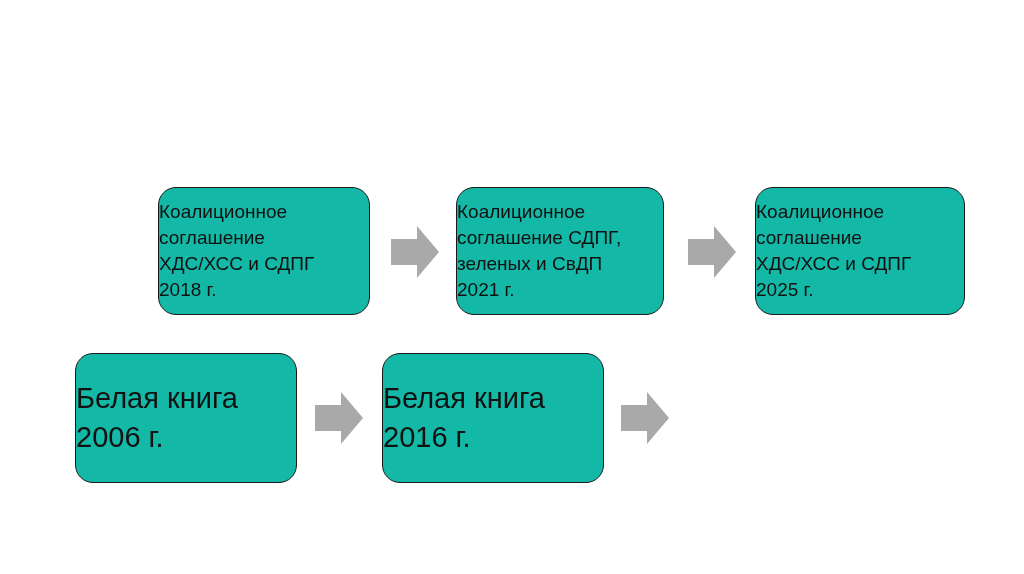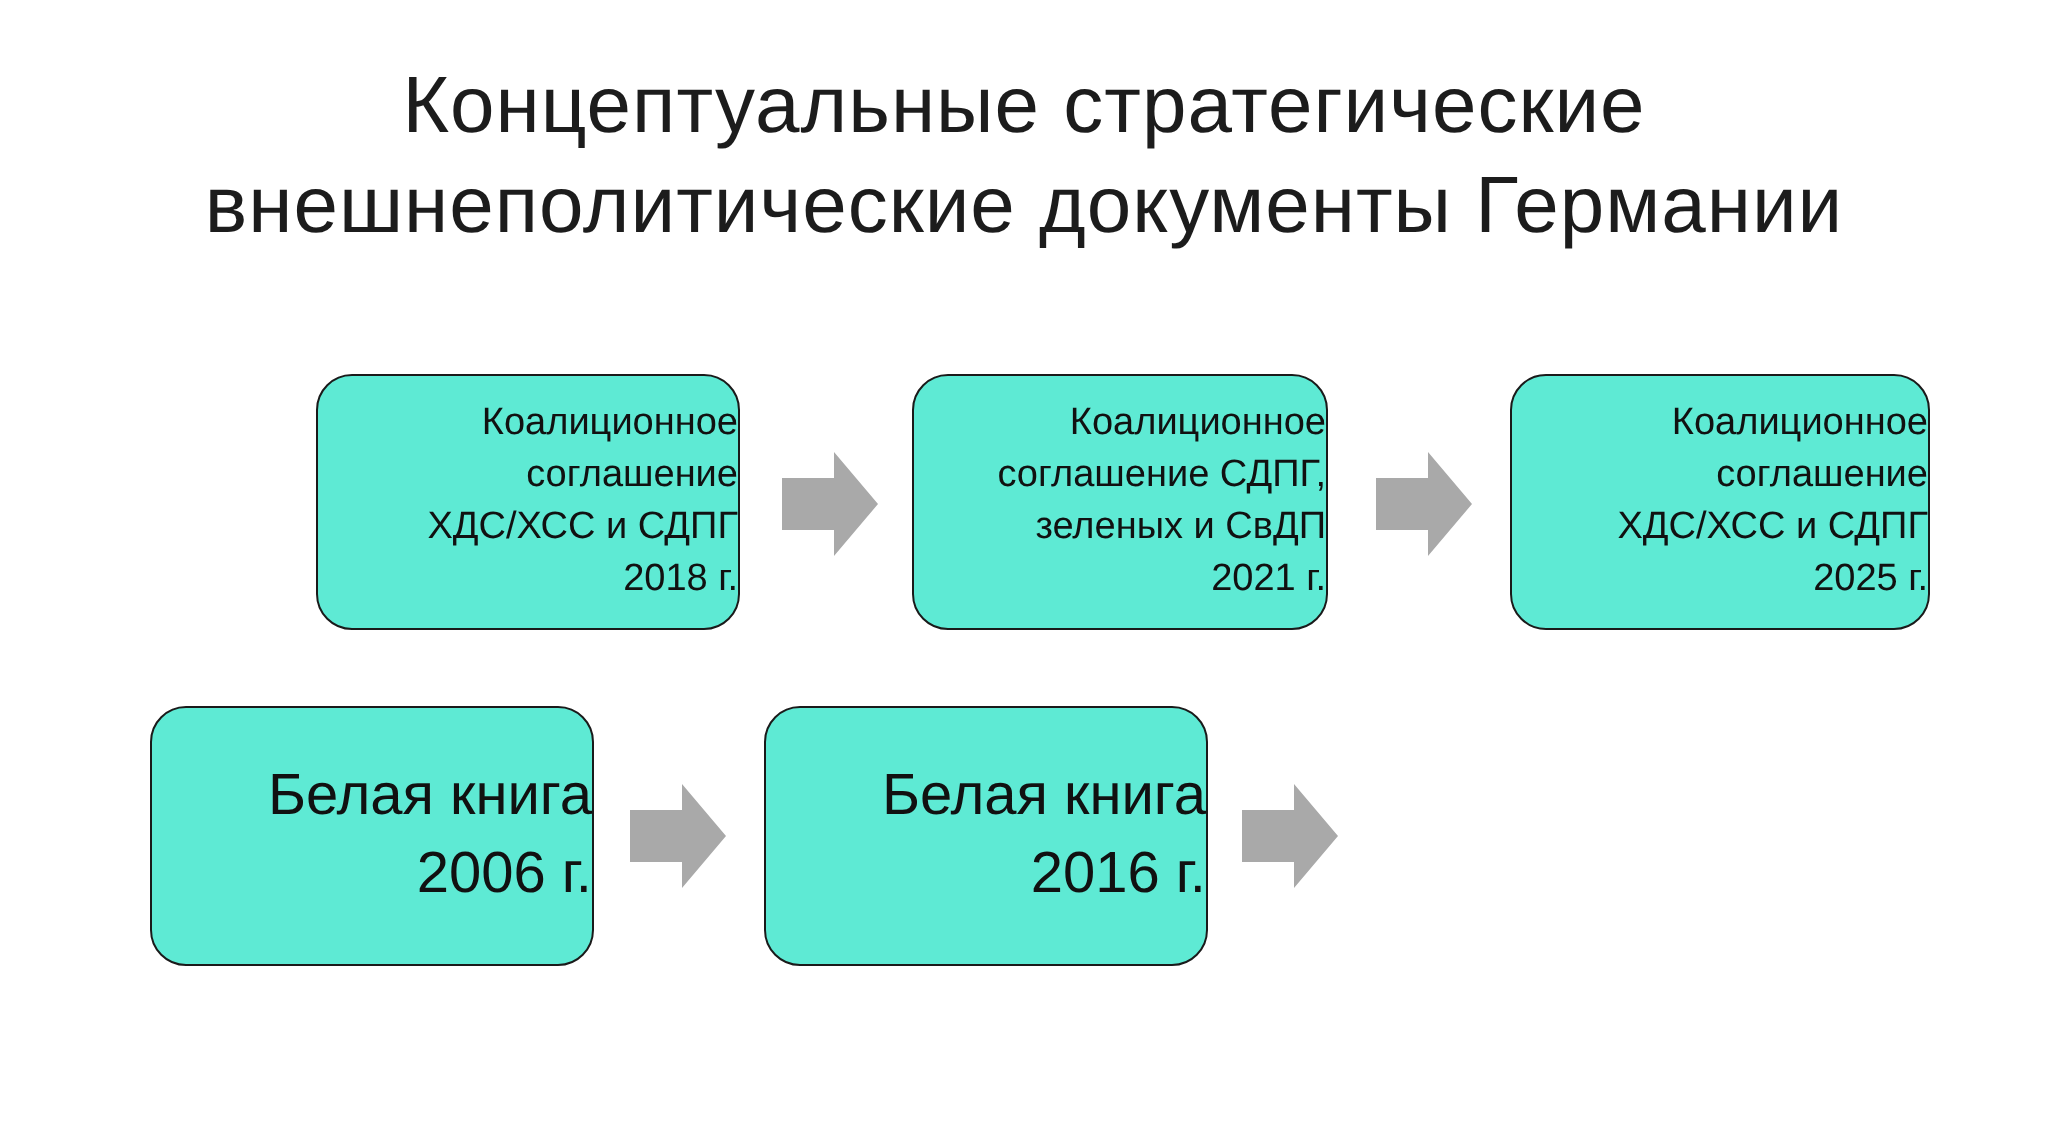--- a/index.html
+++ b/index.html
@@ -77,8 +77,6 @@
 
 <div id="slide">
 
-  <div class="slide-title">Концептуальные стратегические
-внешнеполитические документы Германии</div>
 
   <div class="flow-box small-box" id="box-top-1">
     <div class="box-label">Коалиционное

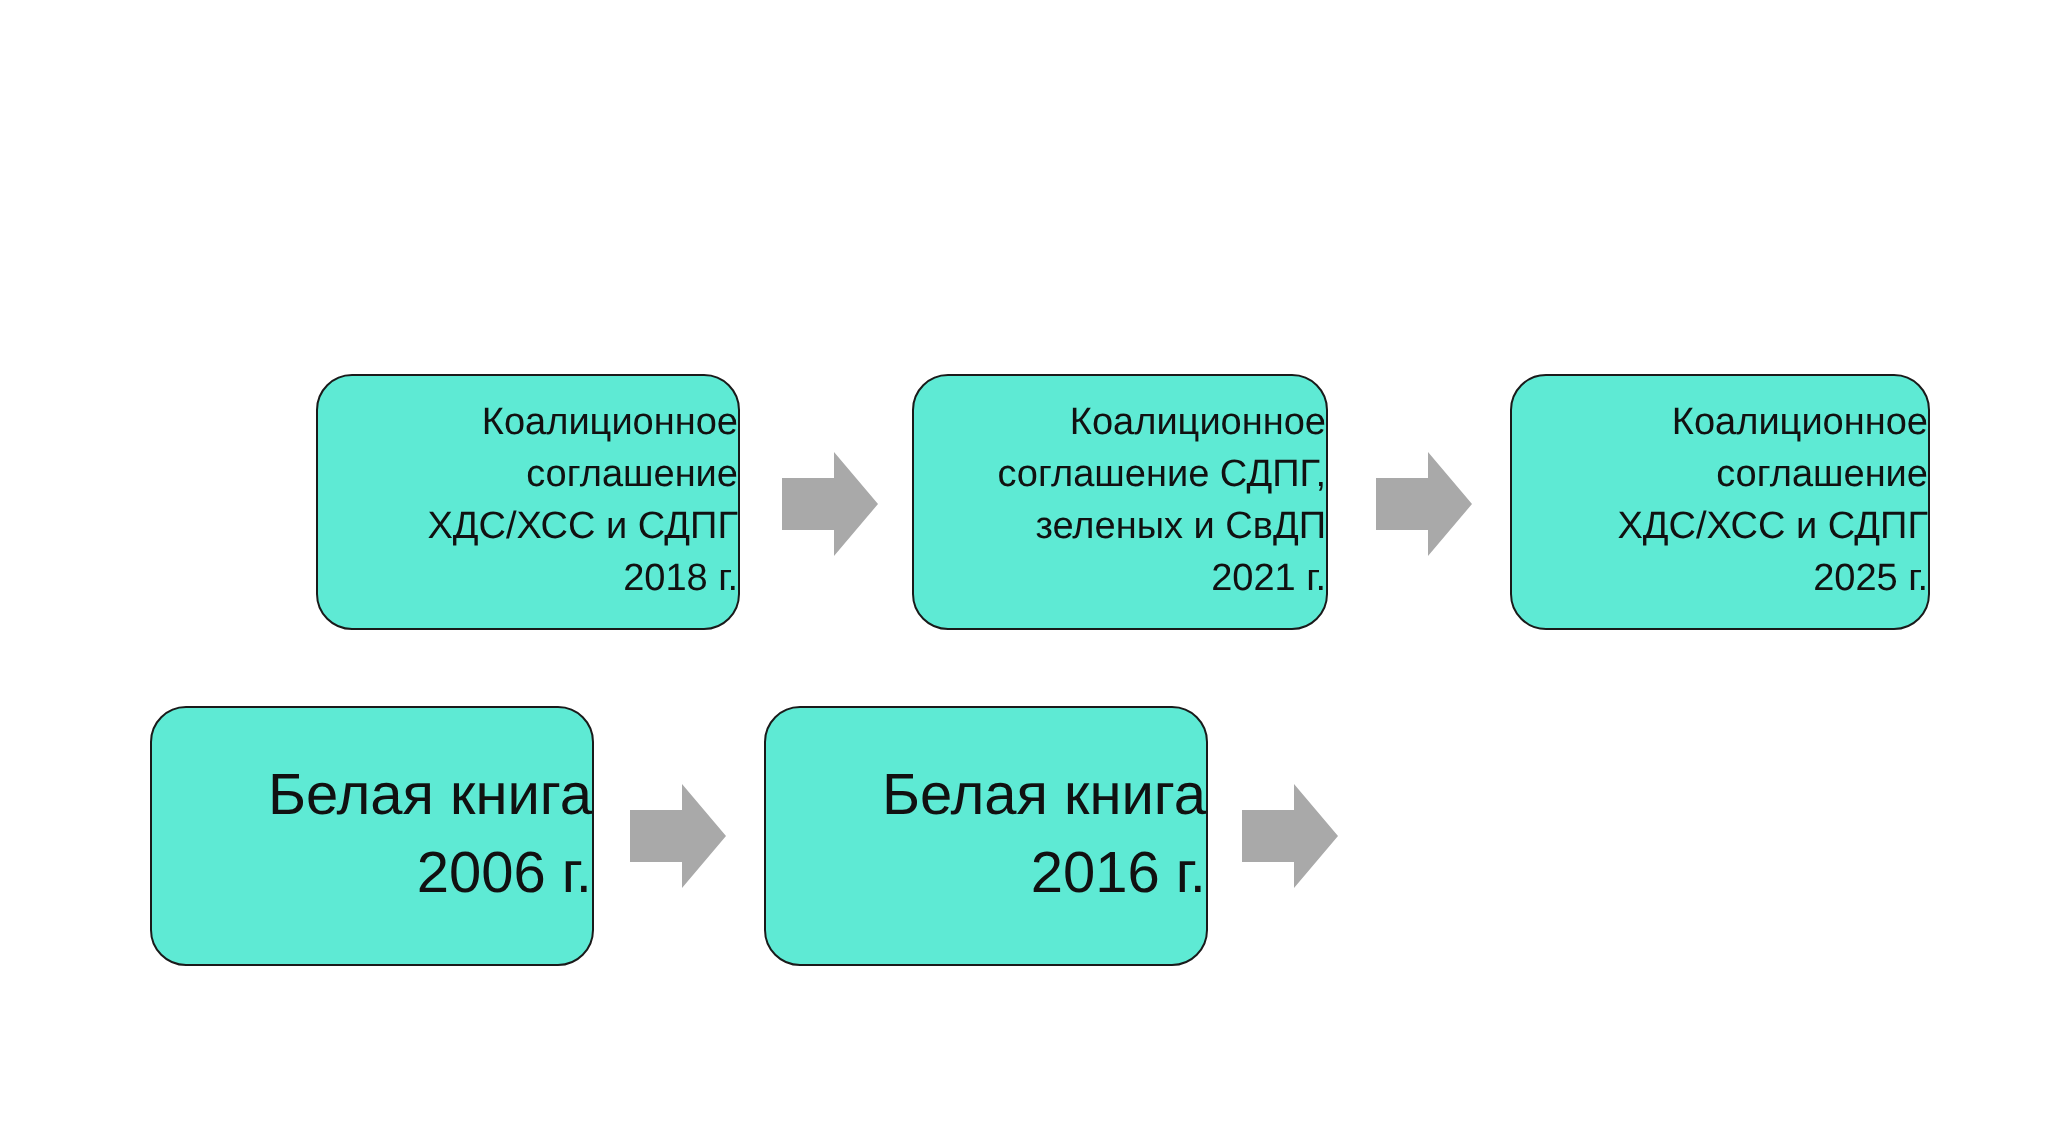--- a/index.html
+++ b/index.html
@@ -31,13 +31,13 @@
   .flow-box {
     position: absolute;
     box-sizing: border-box;
-    background: #5eead4;
+    background: #14b8a6;
     border: 1.5px solid #1a1a1a;
     border-radius: 18px;
     display: flex;
     align-items: center;
     justify-content: center;
-    text-align: right;
+    text-align: left;
     color: #111111;
   }
   .flow-box .box-label {

